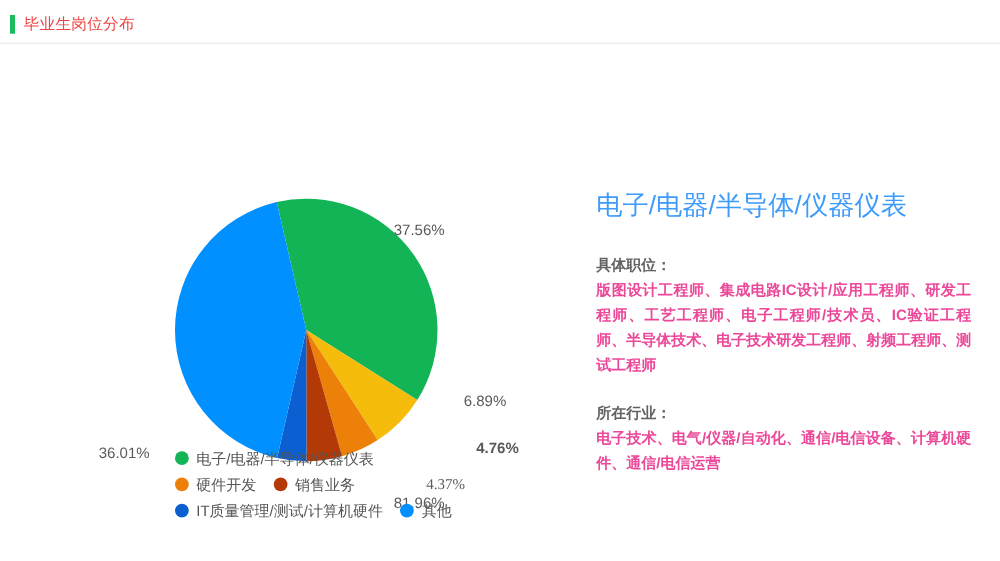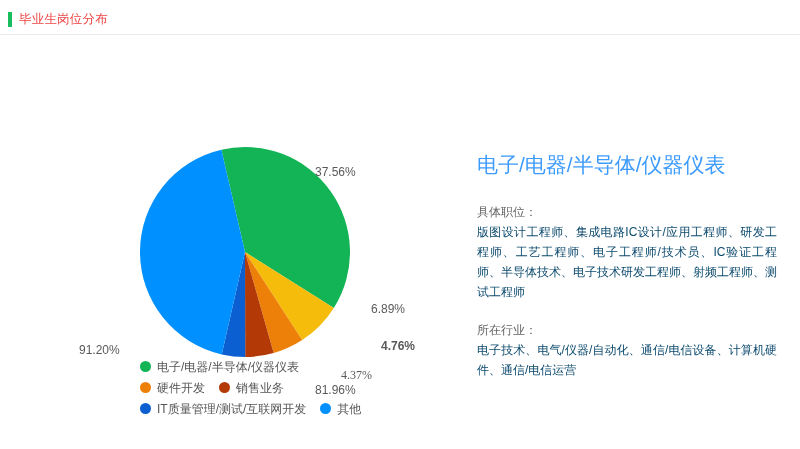--- a/index.html
+++ b/index.html
@@ -63,7 +63,7 @@
   #pie-wrap {
     position: absolute;
     left: 0;
-    top: 0;
+    top: 12px;
     width: 460px;
     height: 320px;
   }

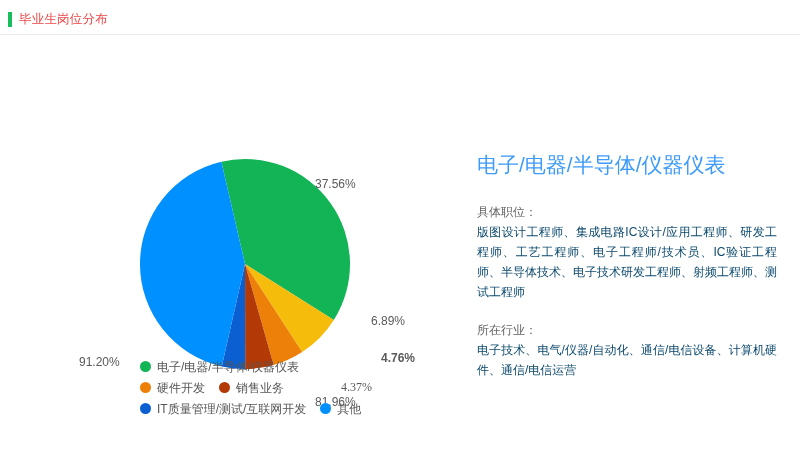--- a/index.html
+++ b/index.html
@@ -129,6 +129,7 @@
   }
   .info-block {
     margin-bottom: 18px;
+    font-weight: bold;
   }
   .info-block:last-child { margin-bottom: 0; }
   .info-sub {

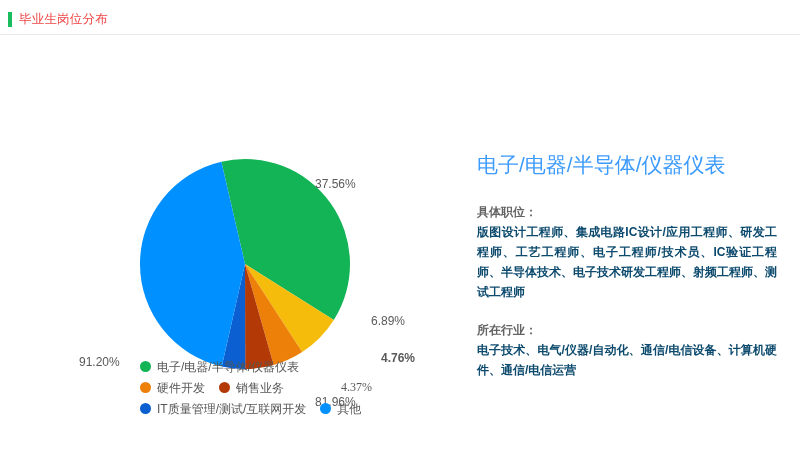--- a/index.html
+++ b/index.html
@@ -140,7 +140,7 @@
   .info-body {
     font-size: 12px;
     line-height: 20px;
-    color: #0c4a6e;
+    color: #ec4899;
     width: 300px;
     text-align: justify;
   }

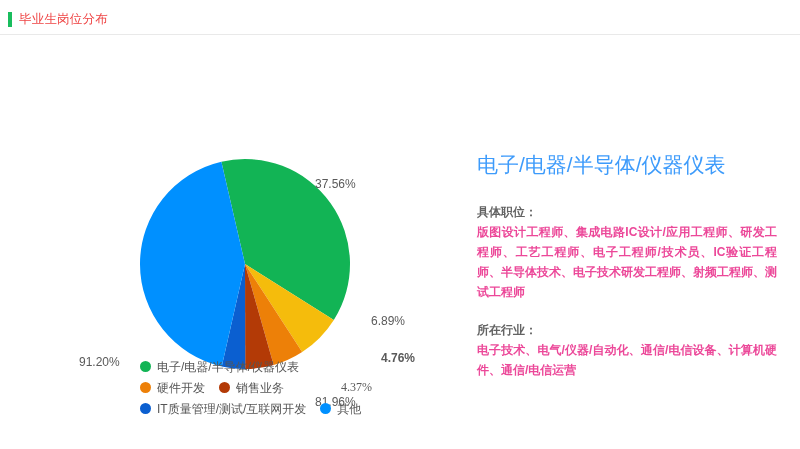--- a/index.html
+++ b/index.html
@@ -173,7 +173,7 @@
     <div class="pct-label" style="left:381px; top:299px;font-weight:bold;">4.76%</div>
     <div class="pct-label" style="left:341px; top:328px;font-family:Liberation Serif, serif;">4.37%</div>
     <div class="pct-label" style="left:315px; top:343px;">81.96%</div>
-    <div class="pct-label" style="left:79px; top:303px;">91.20%</div>
+    <div class="pct-label" style="left:79px; top:303px;">36.01%</div>
   </div>
 
   <div id="legend">

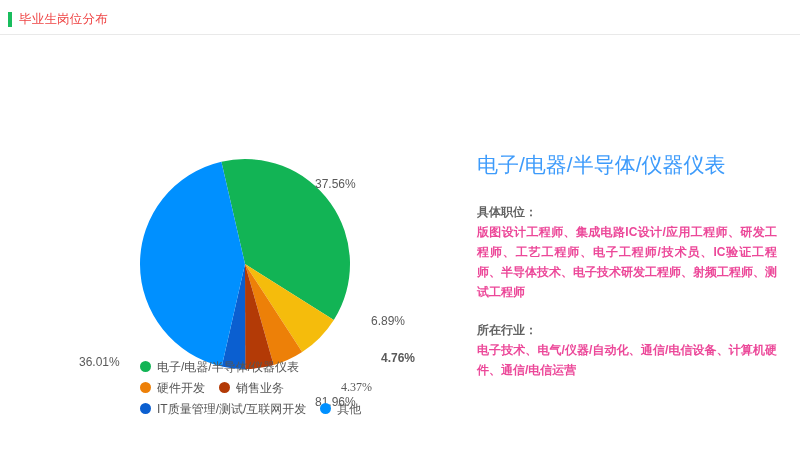--- a/index.html
+++ b/index.html
@@ -196,7 +196,7 @@
       <div class="legend-row">
         <div class="legend-item">
           <span class="legend-dot" style="background: rgb(11, 95, 208);"></span>
-          <span class="legend-label">IT质量管理/测试/互联网开发</span>
+          <span class="legend-label">IT质量管理/测试/计算机硬件</span>
         </div>
         <div class="legend-item">
           <span class="legend-dot" style="background: rgb(0, 144, 255);"></span>

